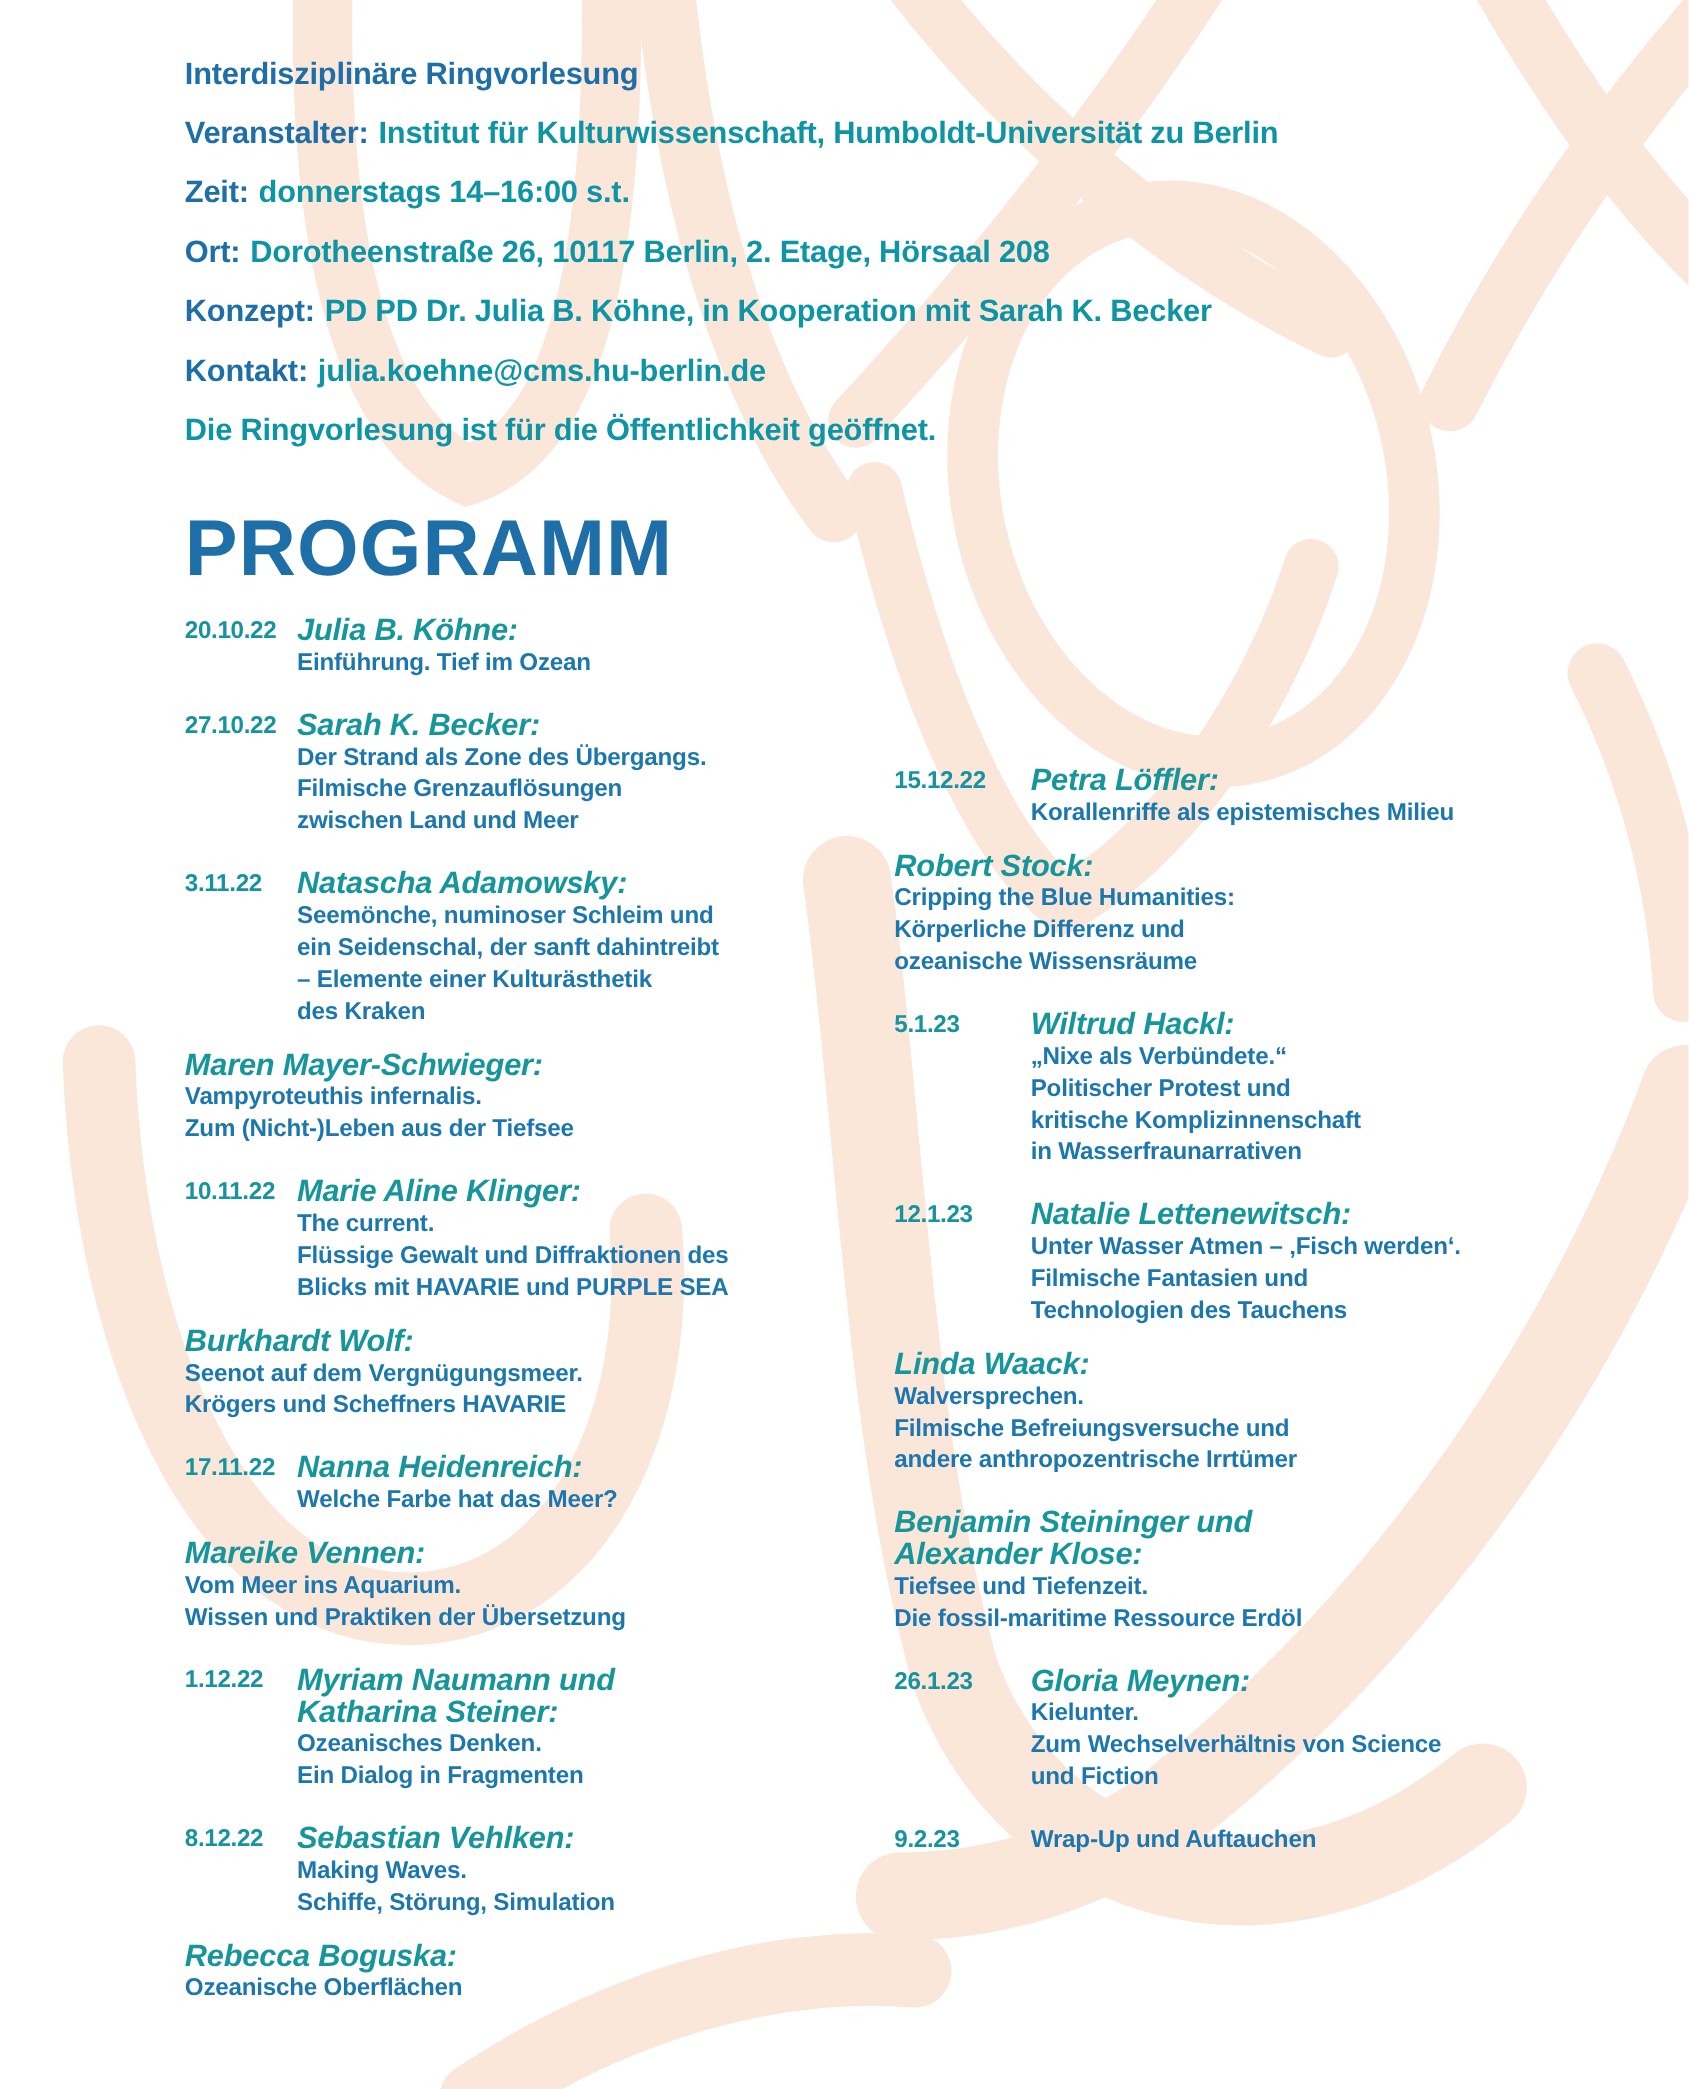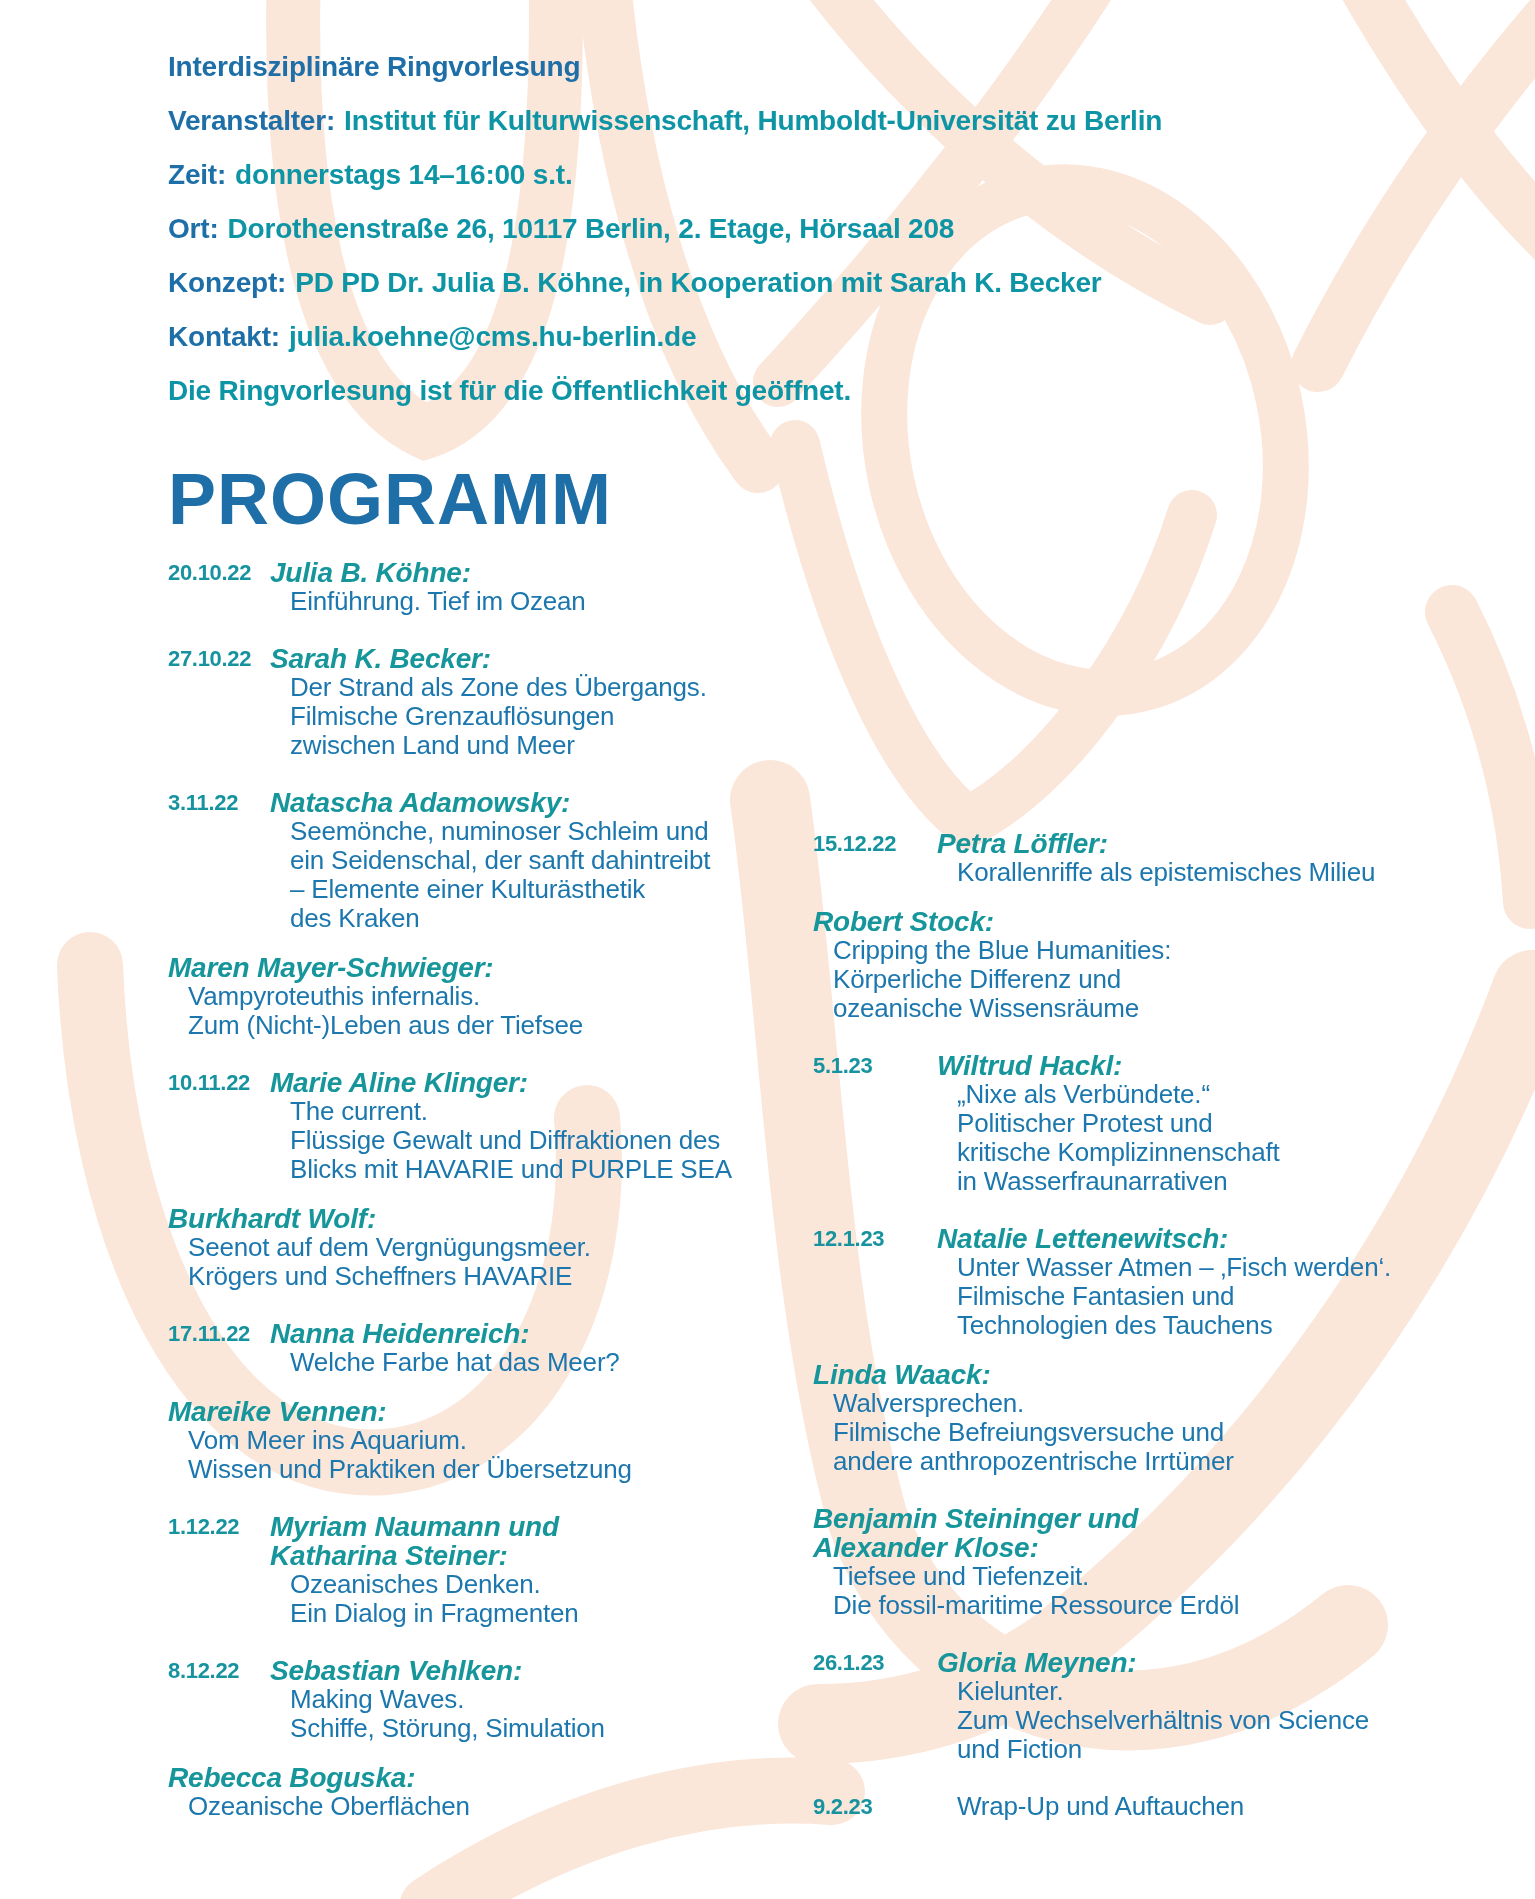--- a/index.html
+++ b/index.html
@@ -40,7 +40,7 @@
     font-size:72px;line-height:70px;font-weight:bold;
     letter-spacing:1px;color:var(--dark-blue);
   }
-  .columns{display:flex;margin-top:24px;align-items:flex-end;}
+  .columns{display:flex;margin-top:24px;align-items:center;}
   .col{display:block;}
   .col-left{width:645px;flex:none;}
   .col-right{flex:1;}

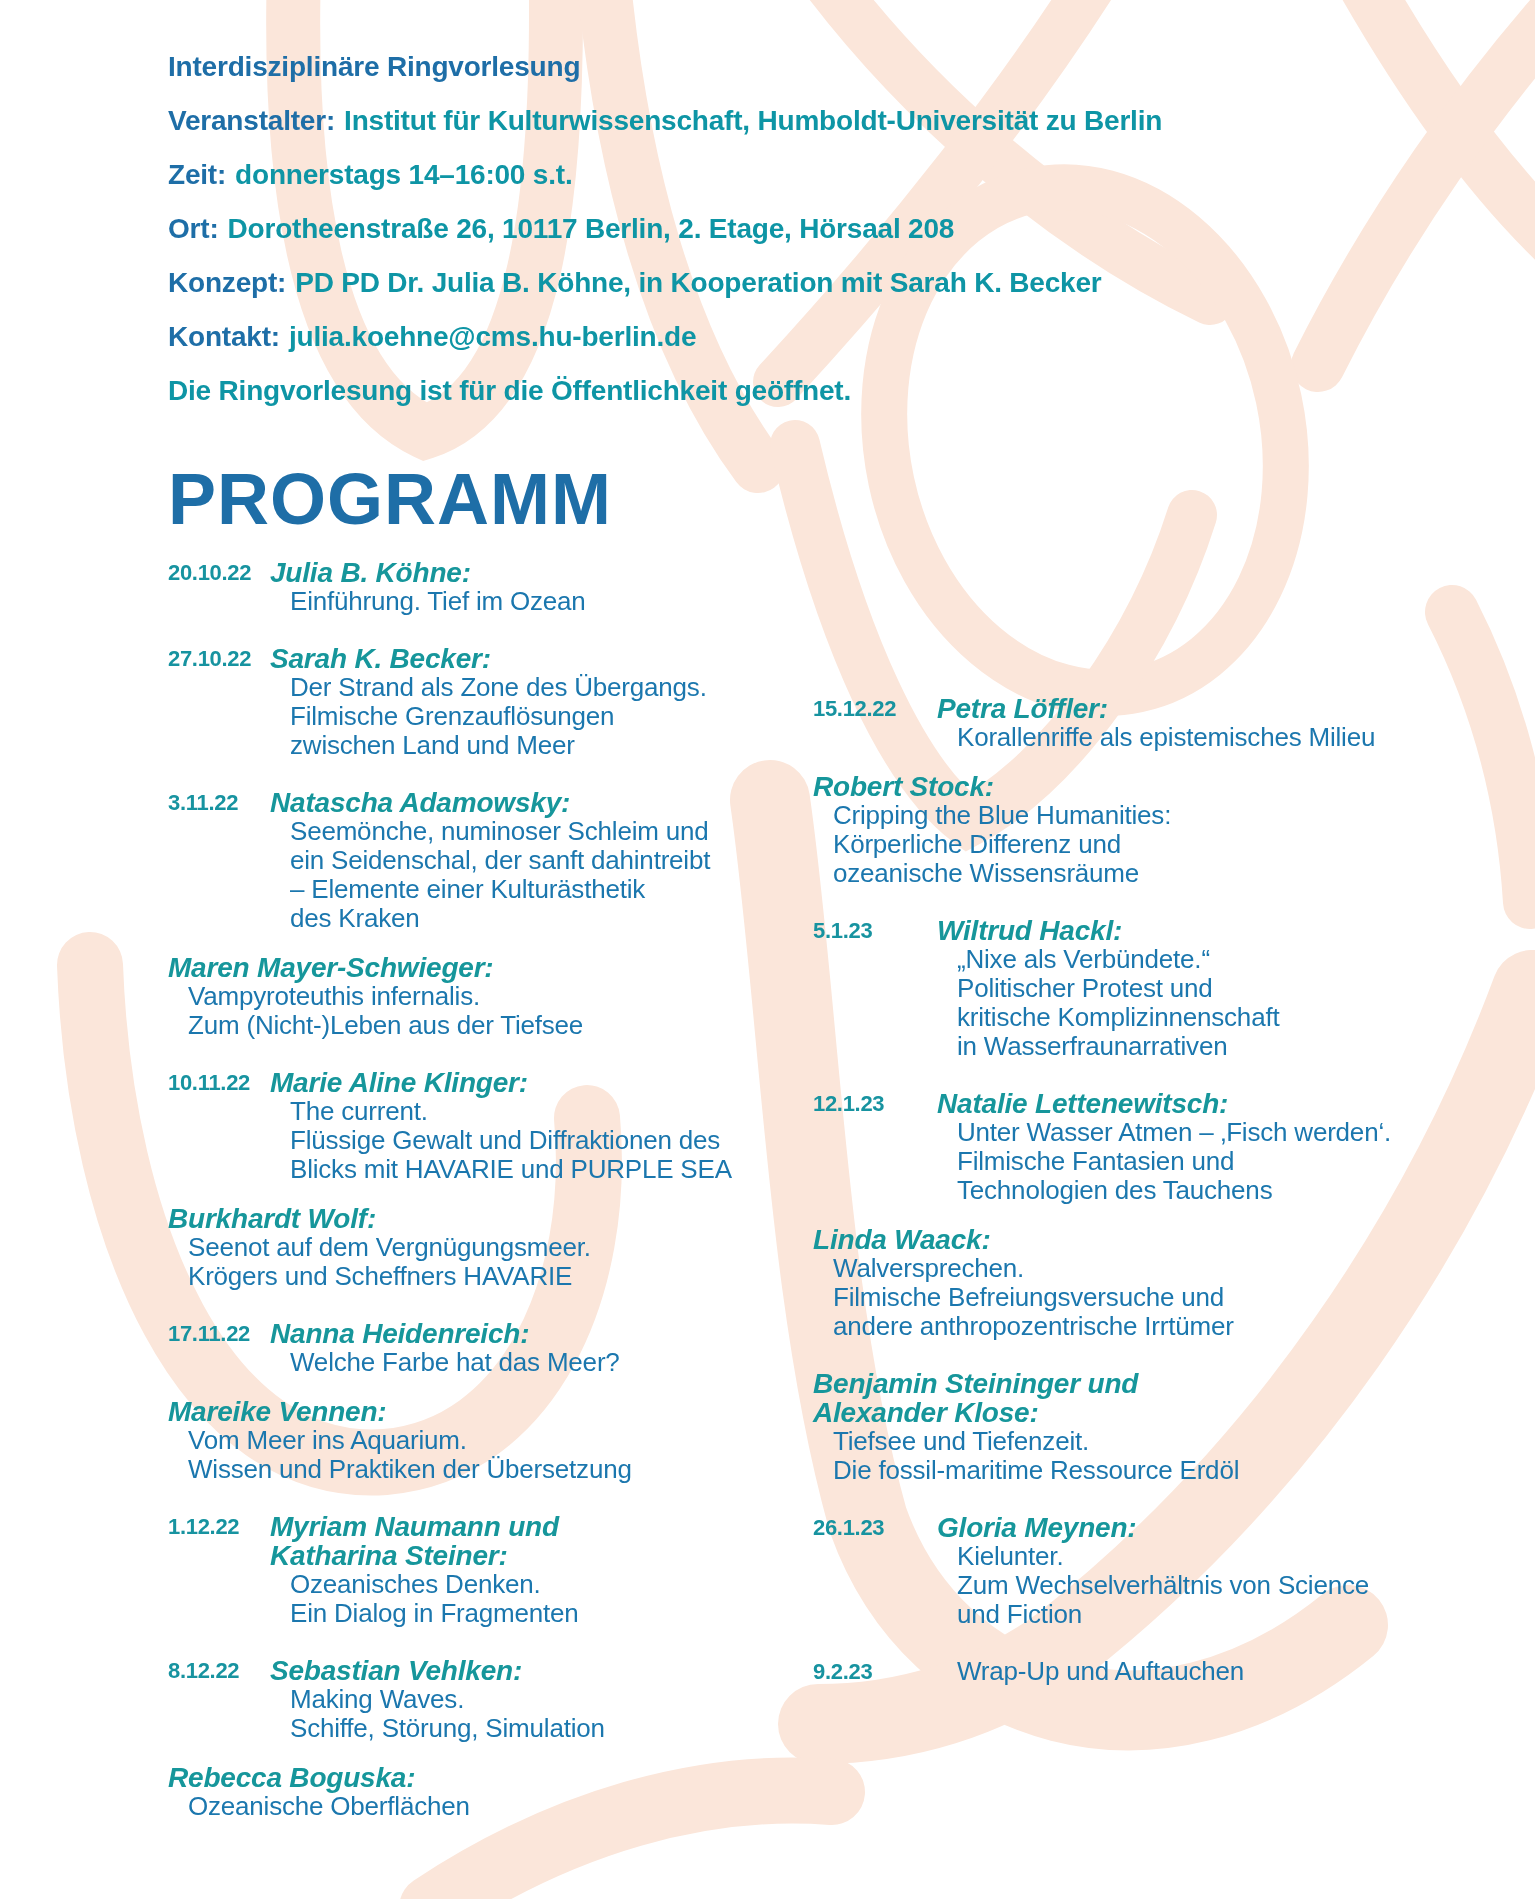--- a/index.html
+++ b/index.html
@@ -59,8 +59,8 @@
     letter-spacing:-0.2px;color:var(--name-teal);white-space:pre-line;
   }
   .entry .title{
-    font-size:26px;line-height:29px;font-weight:normal;
-    letter-spacing:-0.2px;color:var(--title-blue);white-space:pre-line;margin-left:20px;
+    font-size:22px;line-height:29px;font-weight:bold;
+    letter-spacing:-0.2px;color:var(--title-blue);white-space:pre-line;
   }
 </style>
 </head>

